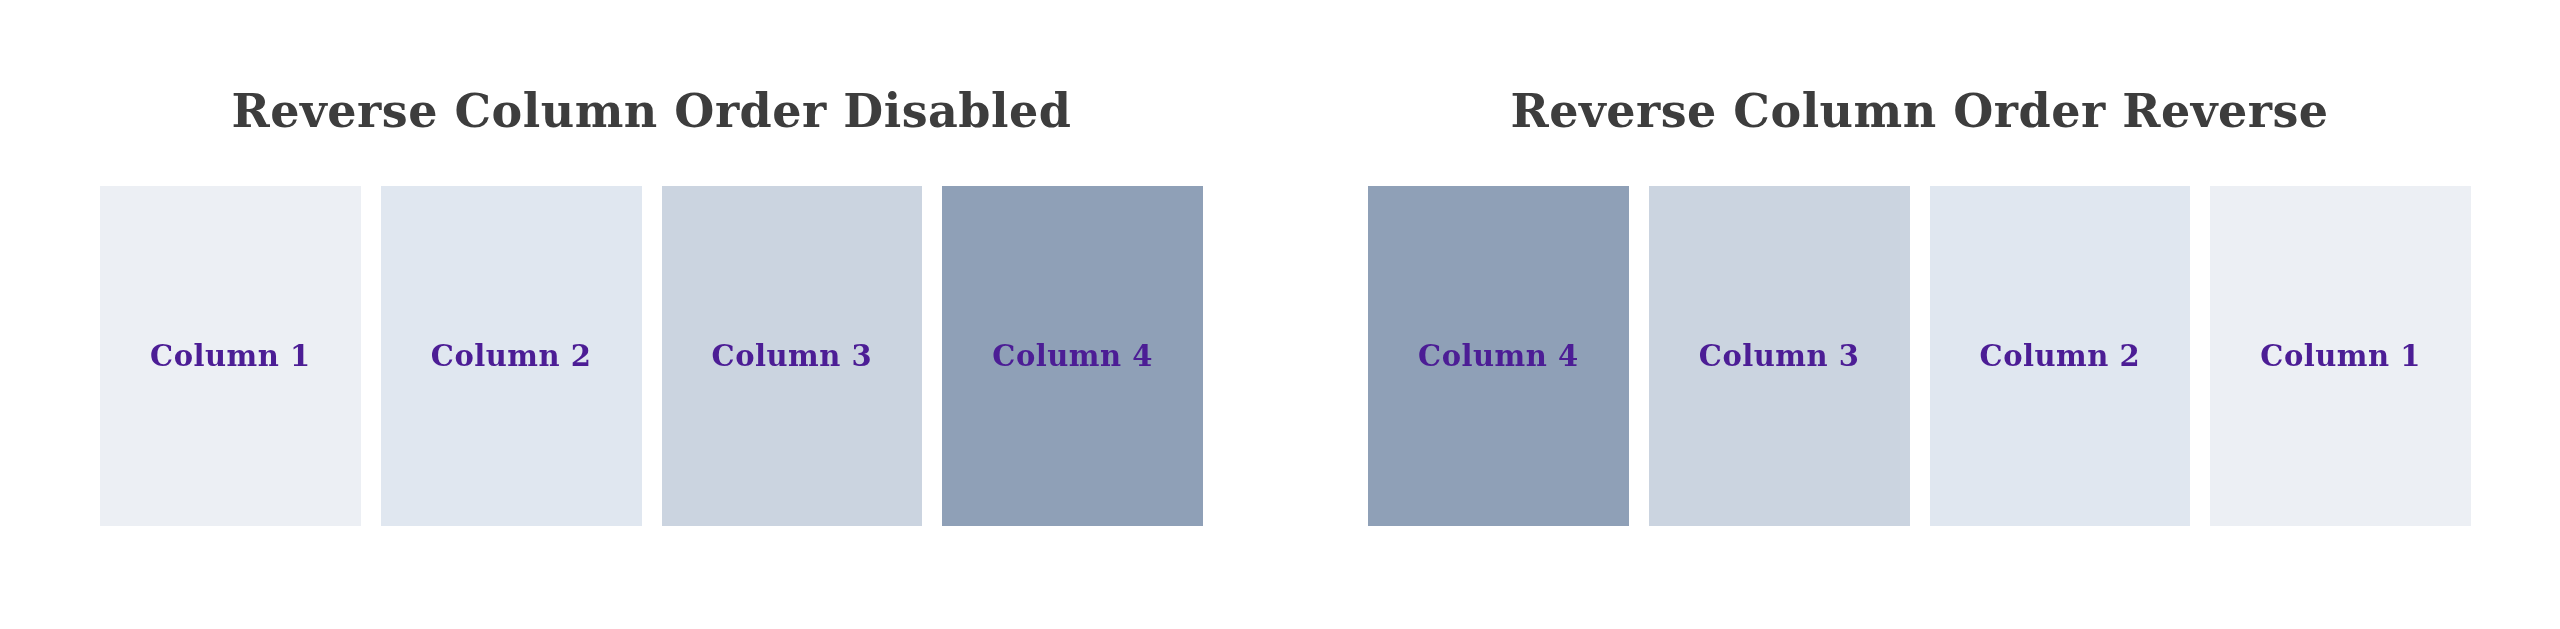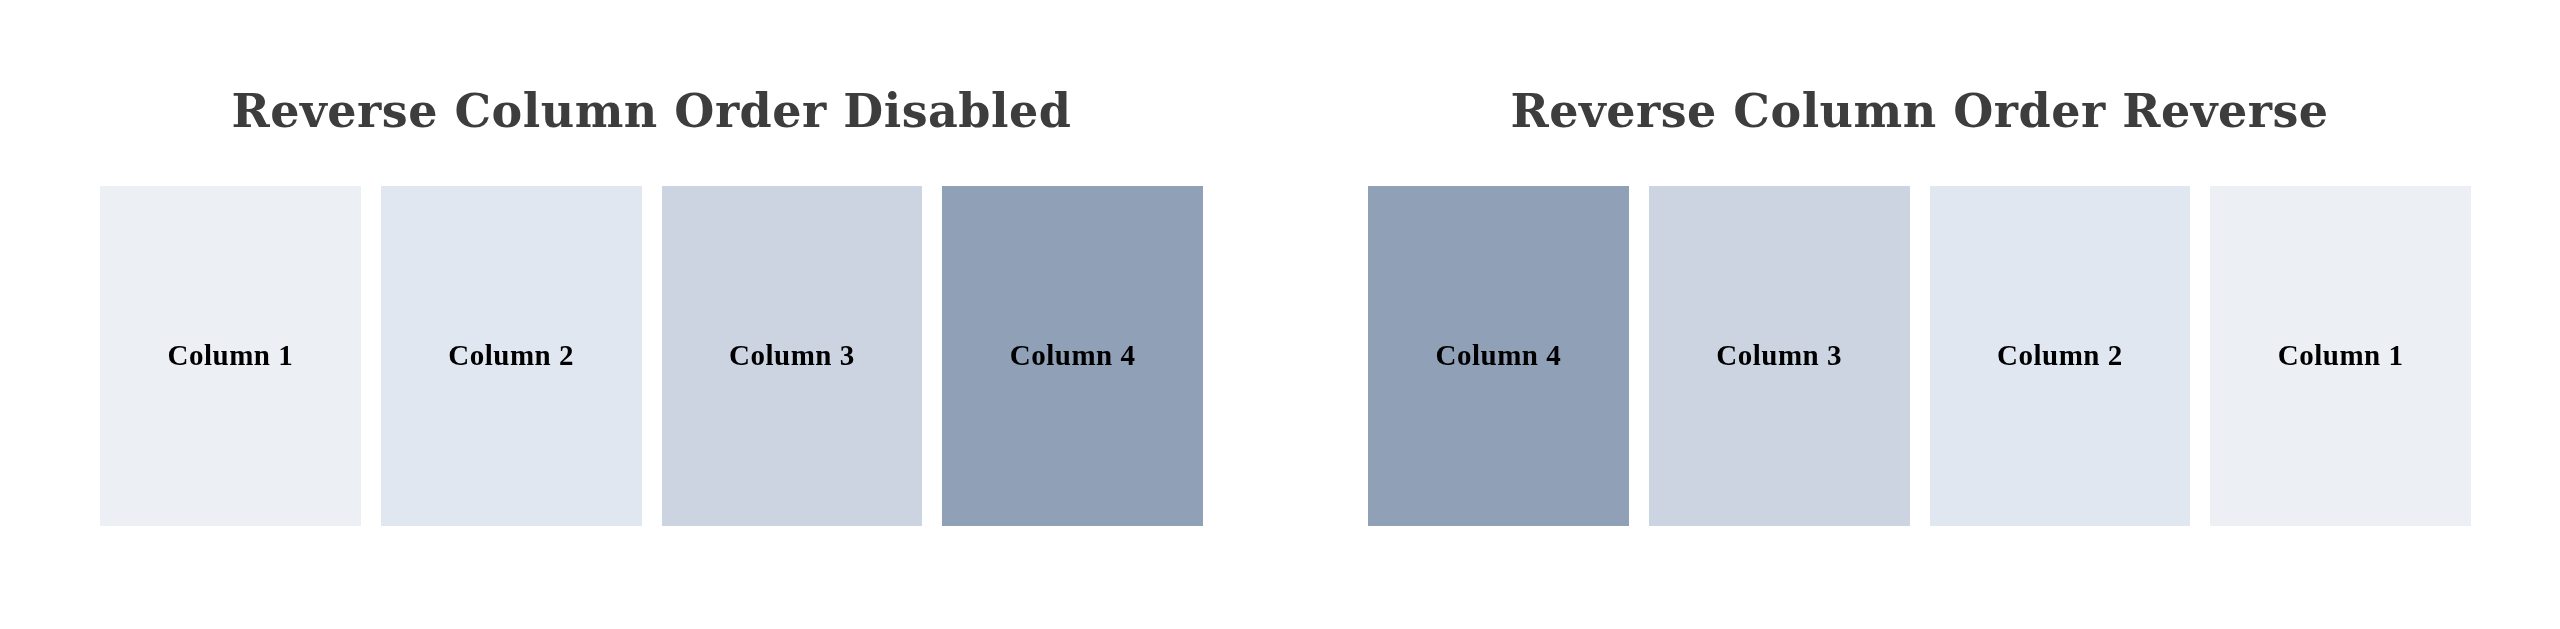--- a/index.html
+++ b/index.html
@@ -48,10 +48,9 @@
   .column-label {
     font-size: 29px;
     font-weight: 700;
-    color: #000000;
+    color: #4c1d95;
     letter-spacing: 0.5px;
     white-space: nowrap;
-    font-family: Liberation Serif, serif;
   }
 </style>
 </head>

